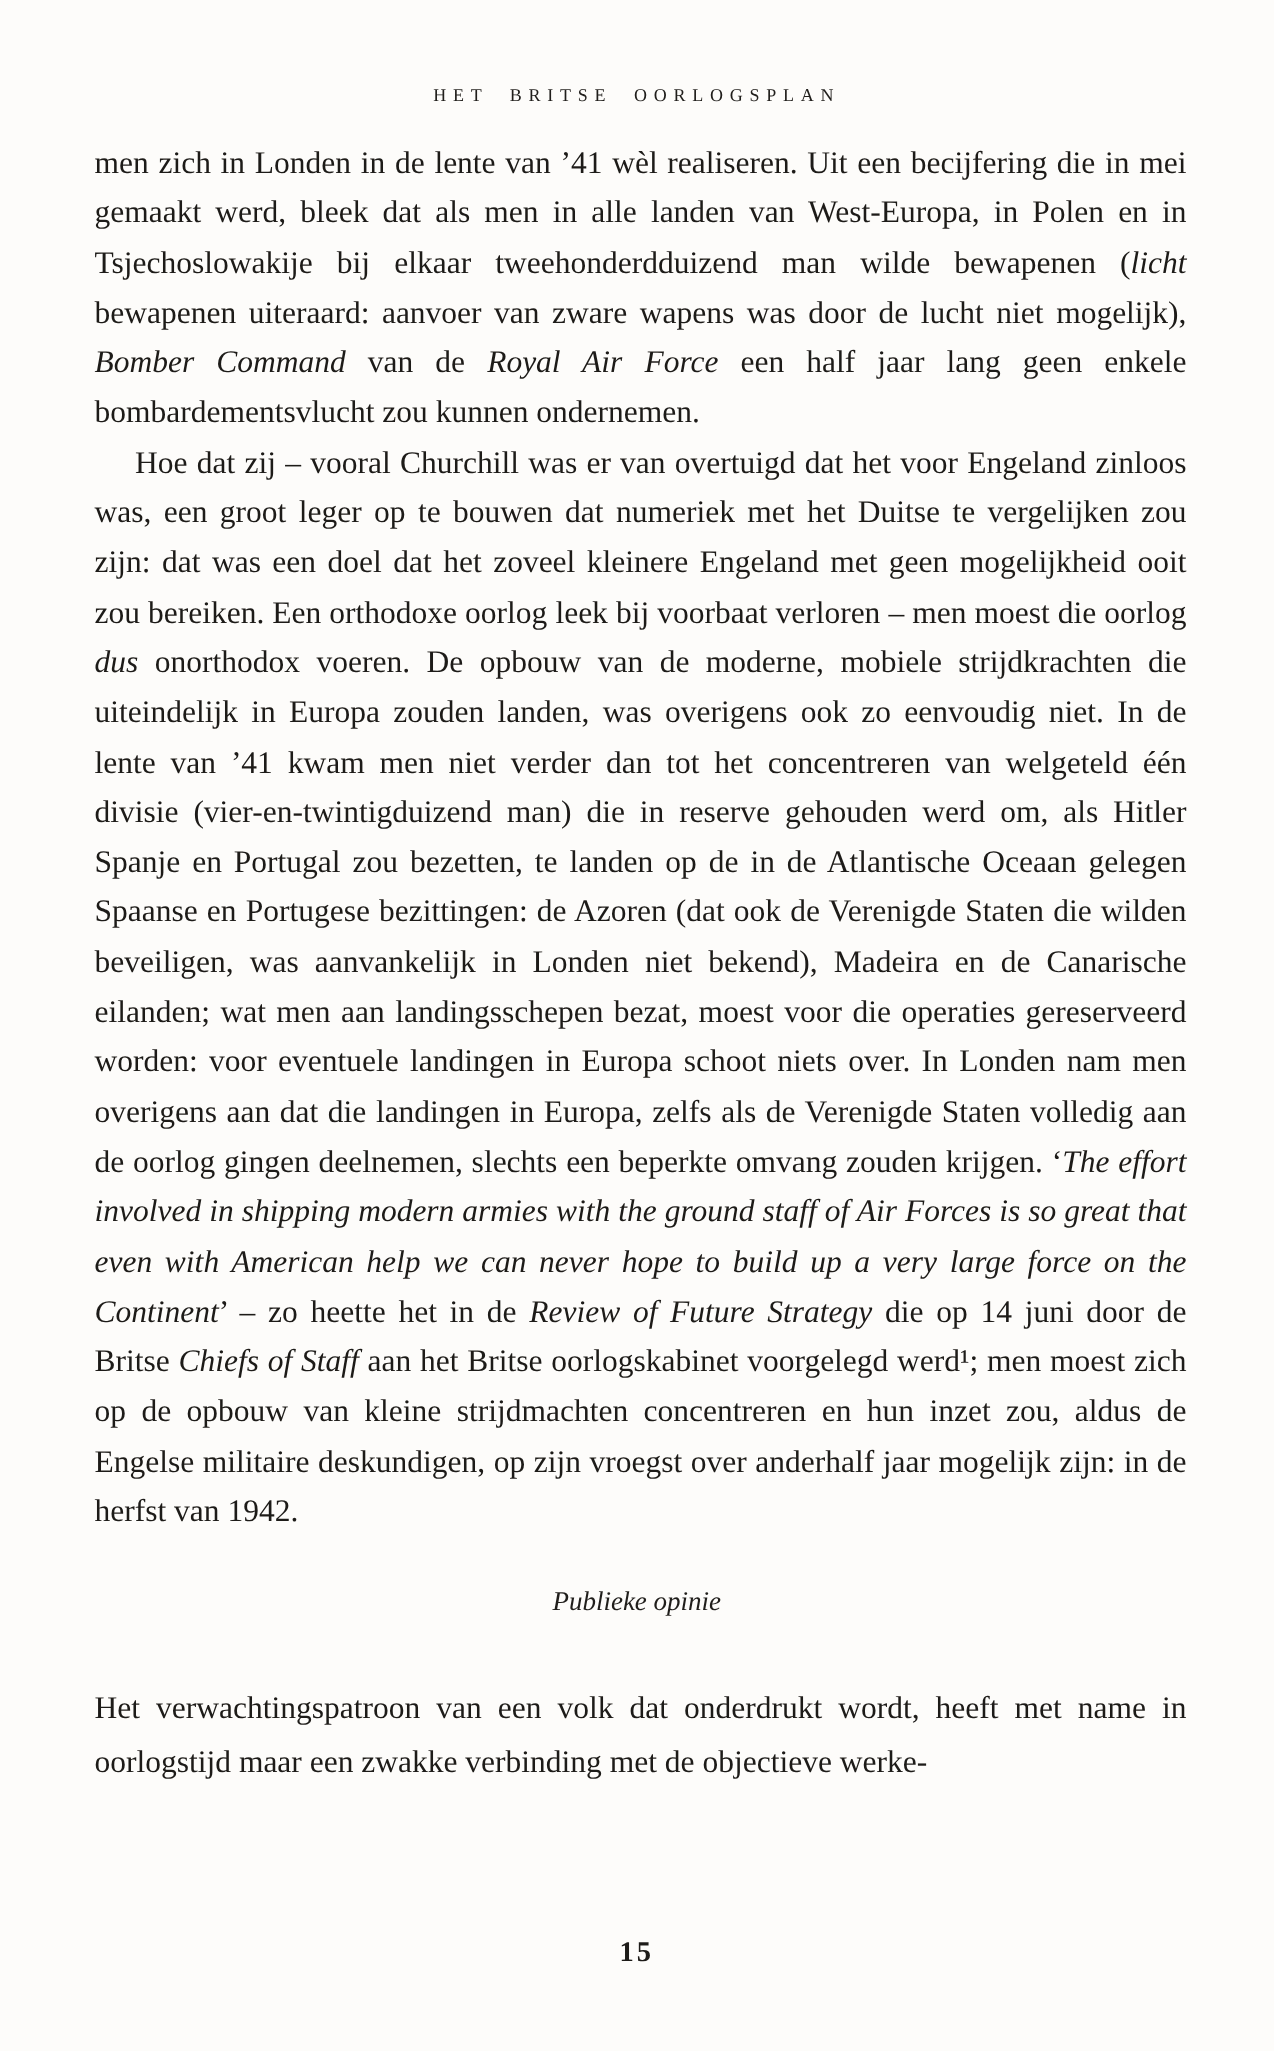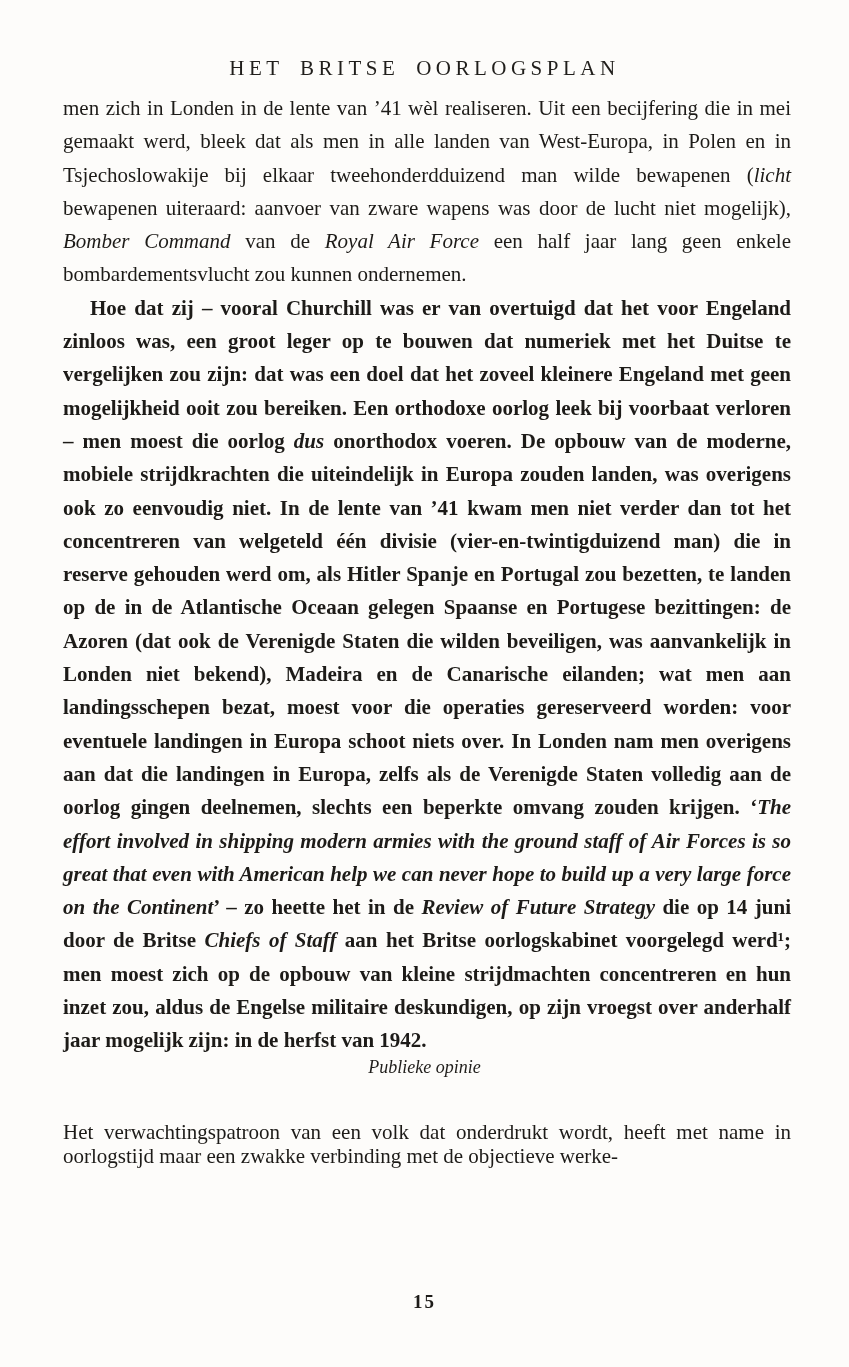--- a/index.html
+++ b/index.html
@@ -23,7 +23,7 @@
     left: 0;
     width: 100%;
     text-align: center;
-    font-size: 21px;
+    font-size: 12px;
     letter-spacing: 4.5px;
     word-spacing: 7px;
     color: #201e1b;

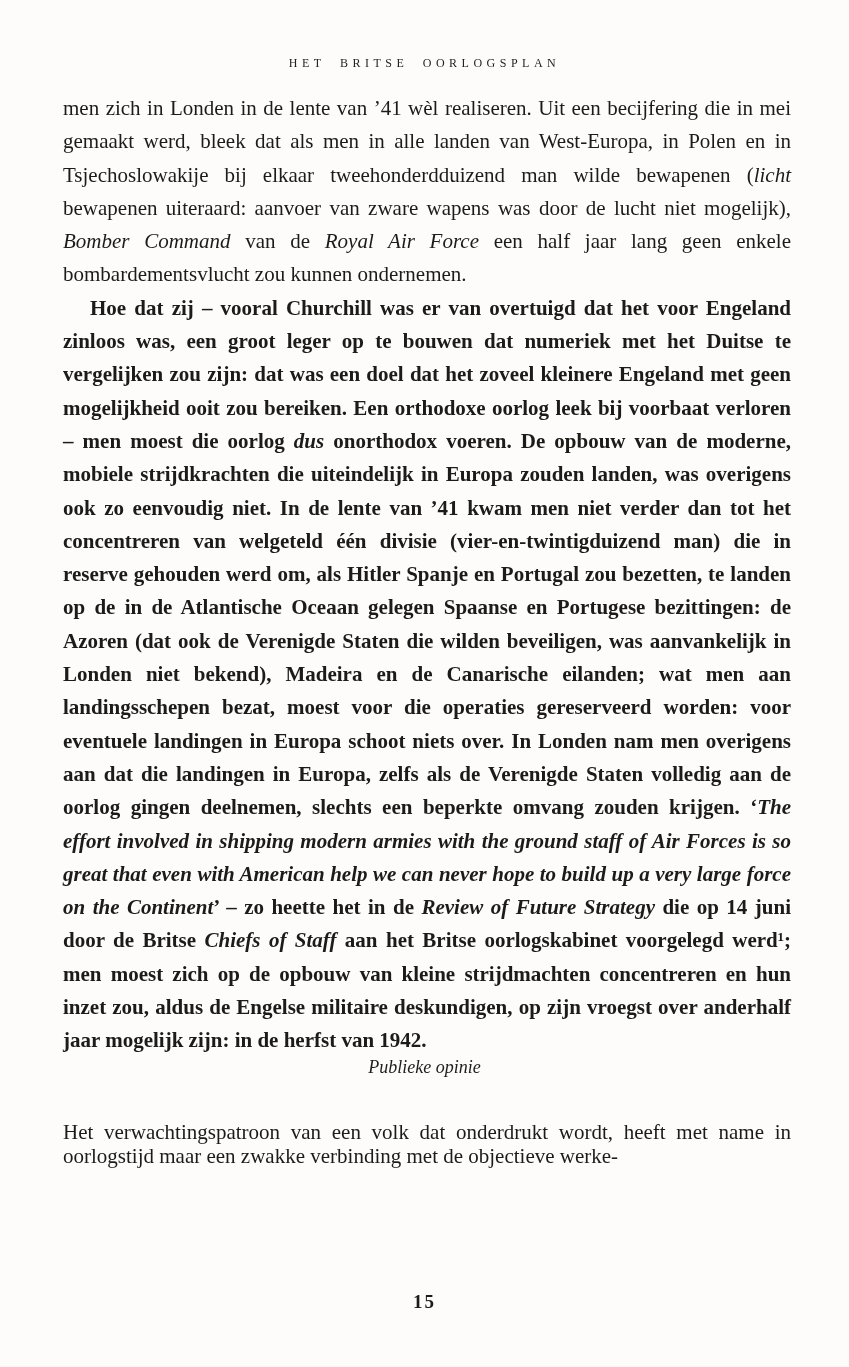--- a/index.html
+++ b/index.html
@@ -41,7 +41,7 @@
     margin: 0;
     padding: 0;
   }
-  .para.indent { text-indent: 27px; font-weight: bold; }
+  .para.indent { text-indent: 27px; }
   em { font-style: italic; margin-top: 43px; }
   .section-heading {
     position: absolute;

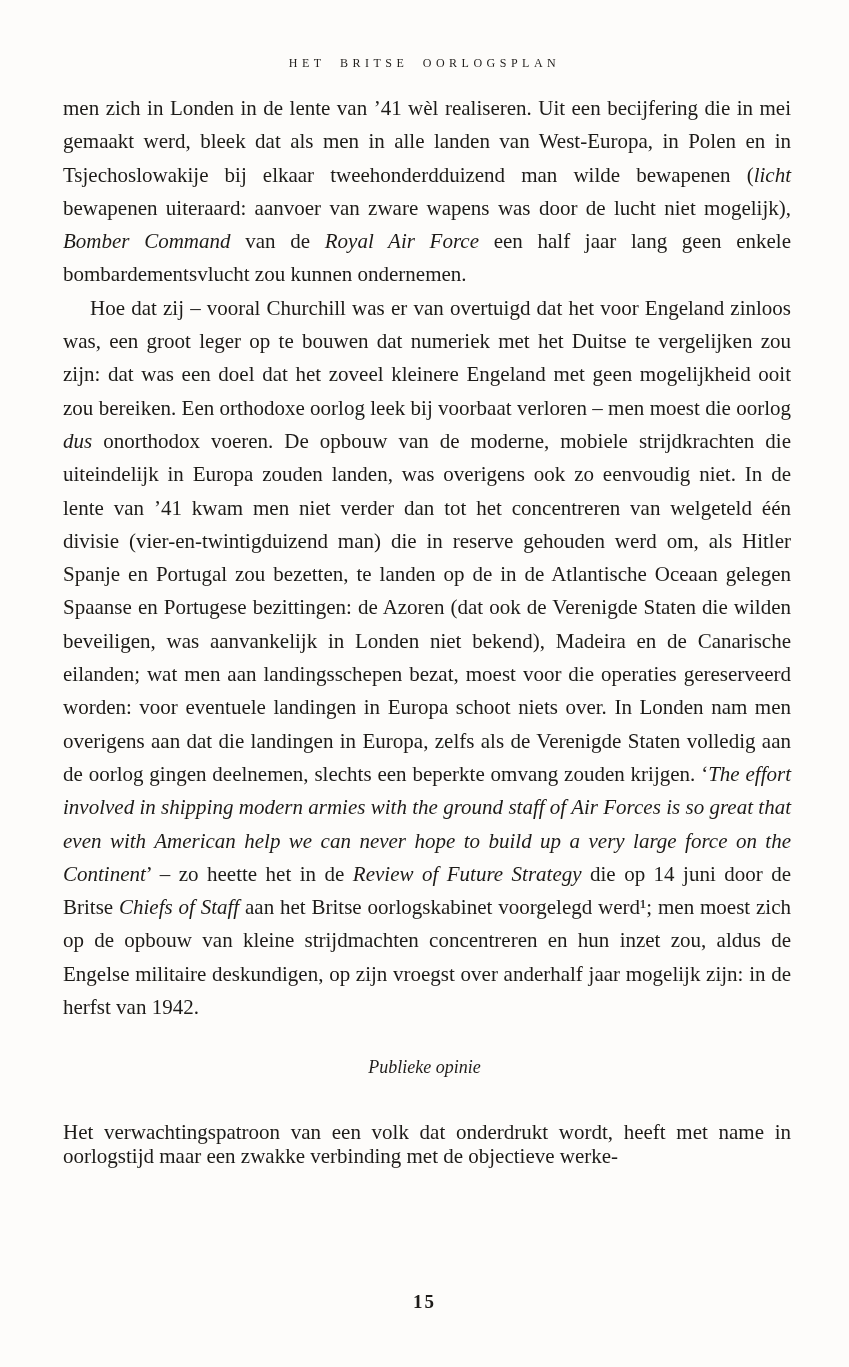--- a/index.html
+++ b/index.html
@@ -59,7 +59,7 @@
     left: 63px;
     width: 728px;
     font-size: 21px;
-    line-height: 24px;
+    line-height: 36px;
     text-align: justify;
   }
   .footnote {

